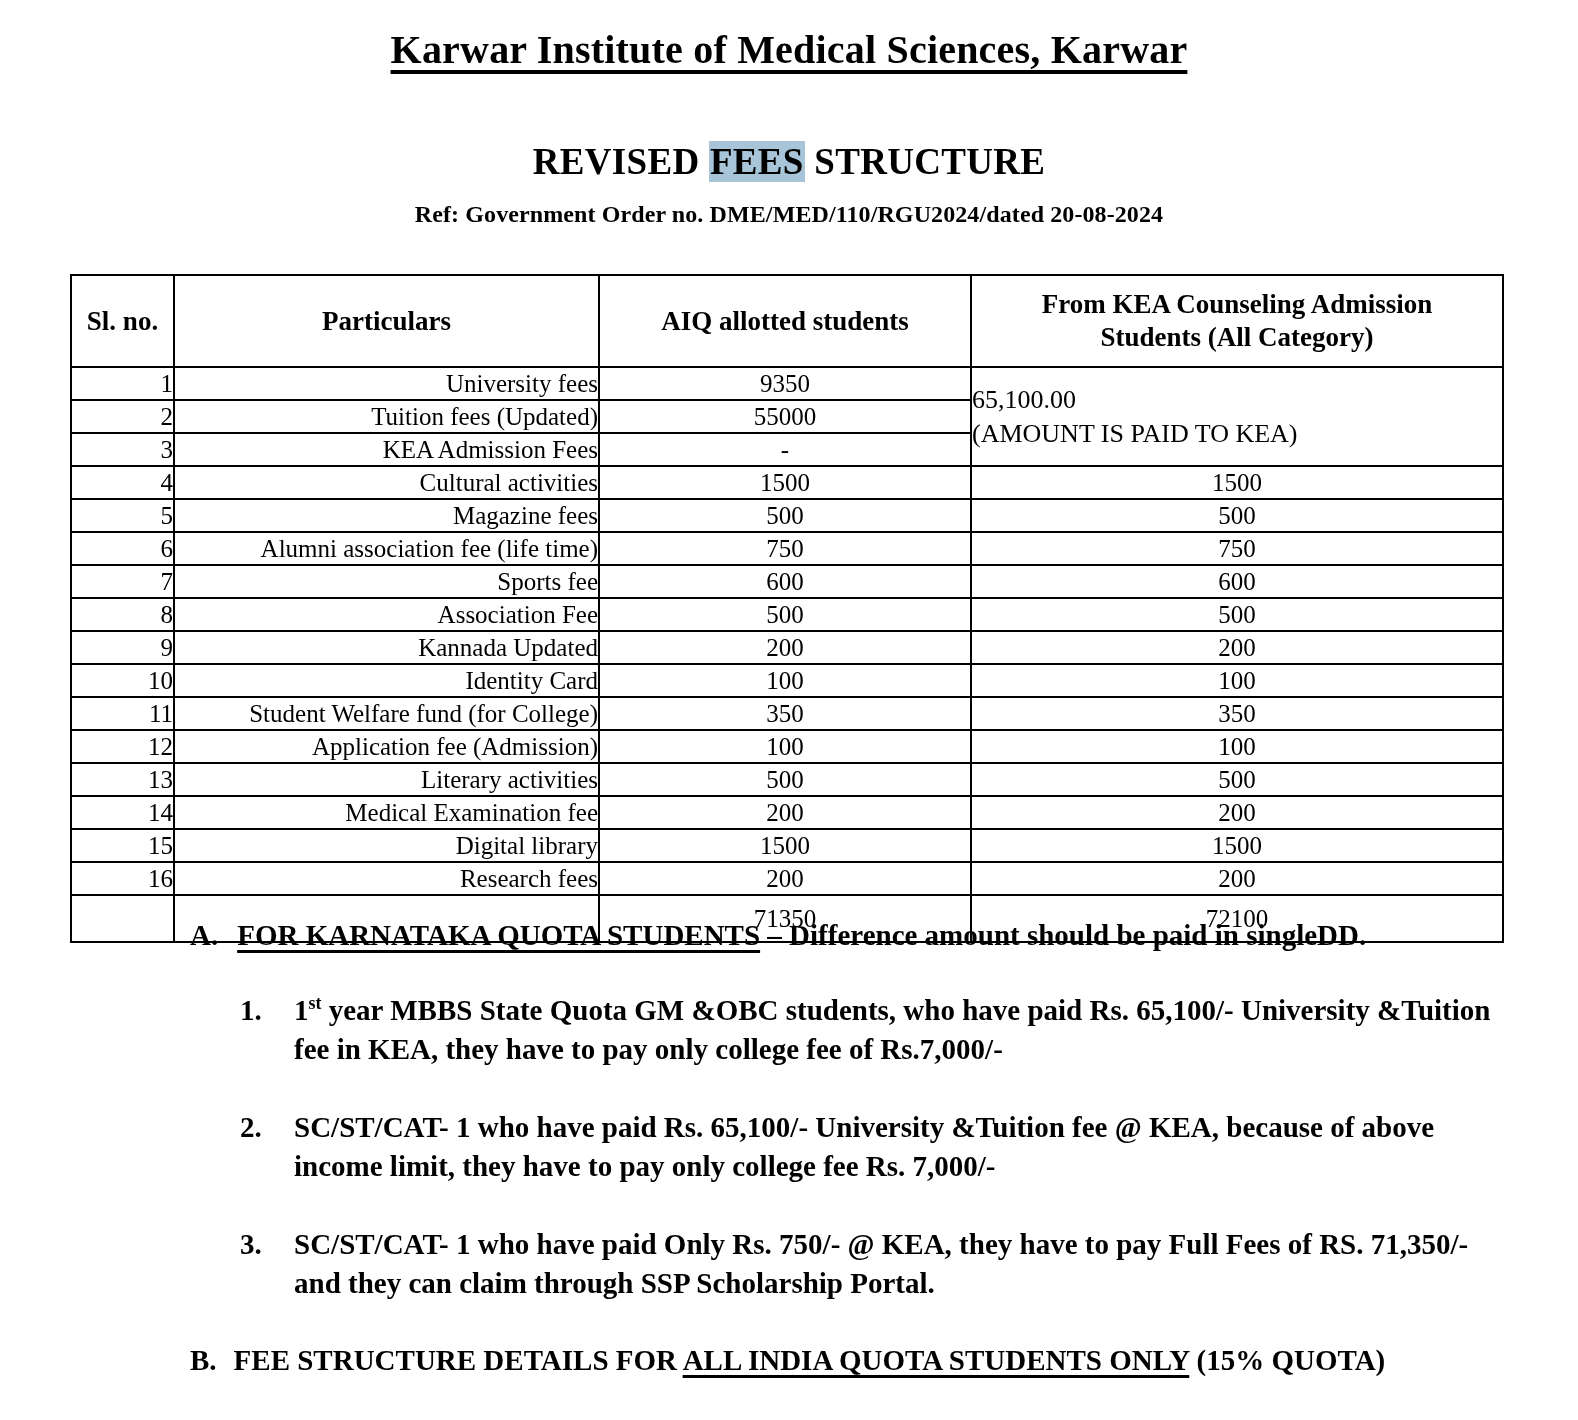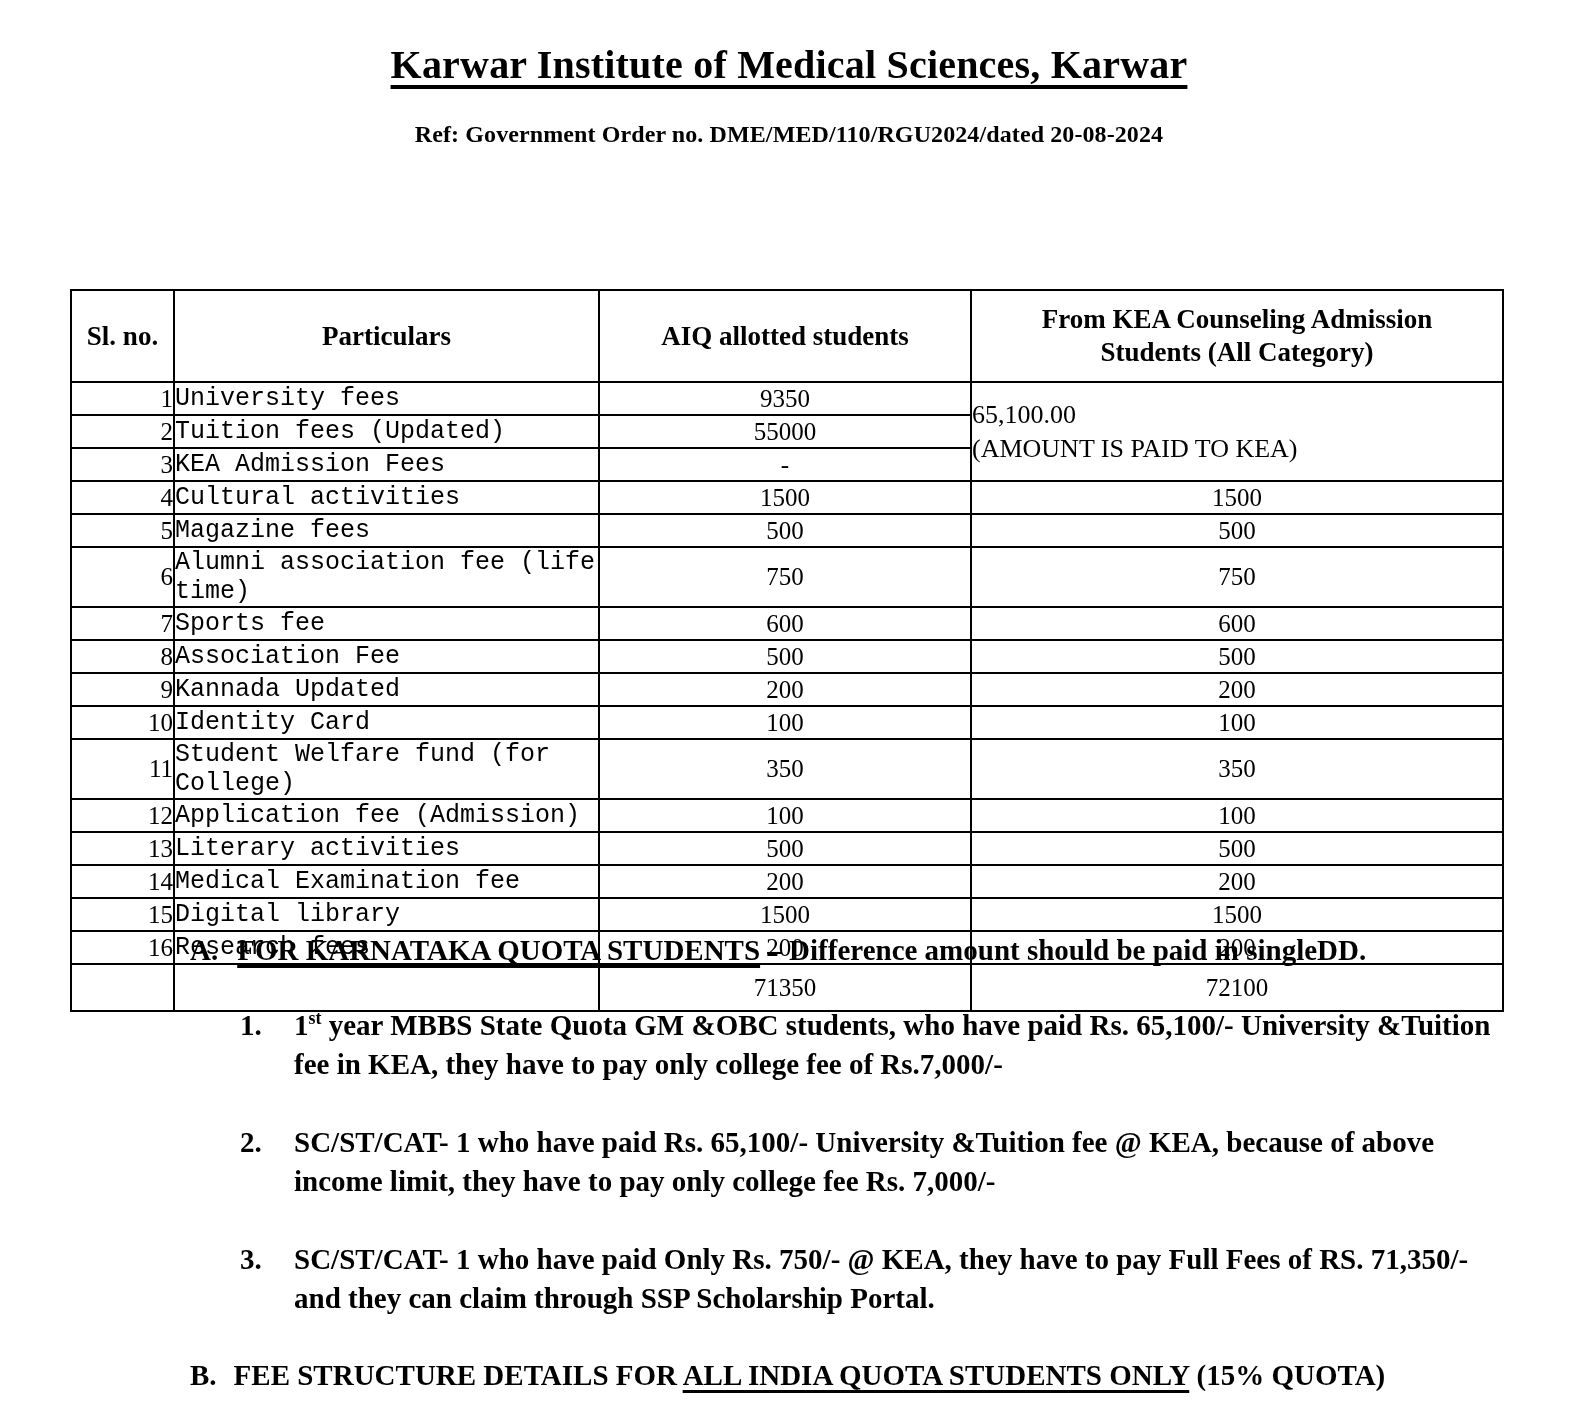--- a/index.html
+++ b/index.html
@@ -30,7 +30,7 @@
     font-size: 40px;
     font-weight: bold;
     letter-spacing: 0.2px;
-    margin: 16px;
+    margin: 1px;
     padding-top: 26px;
     line-height: 1.15;
   }

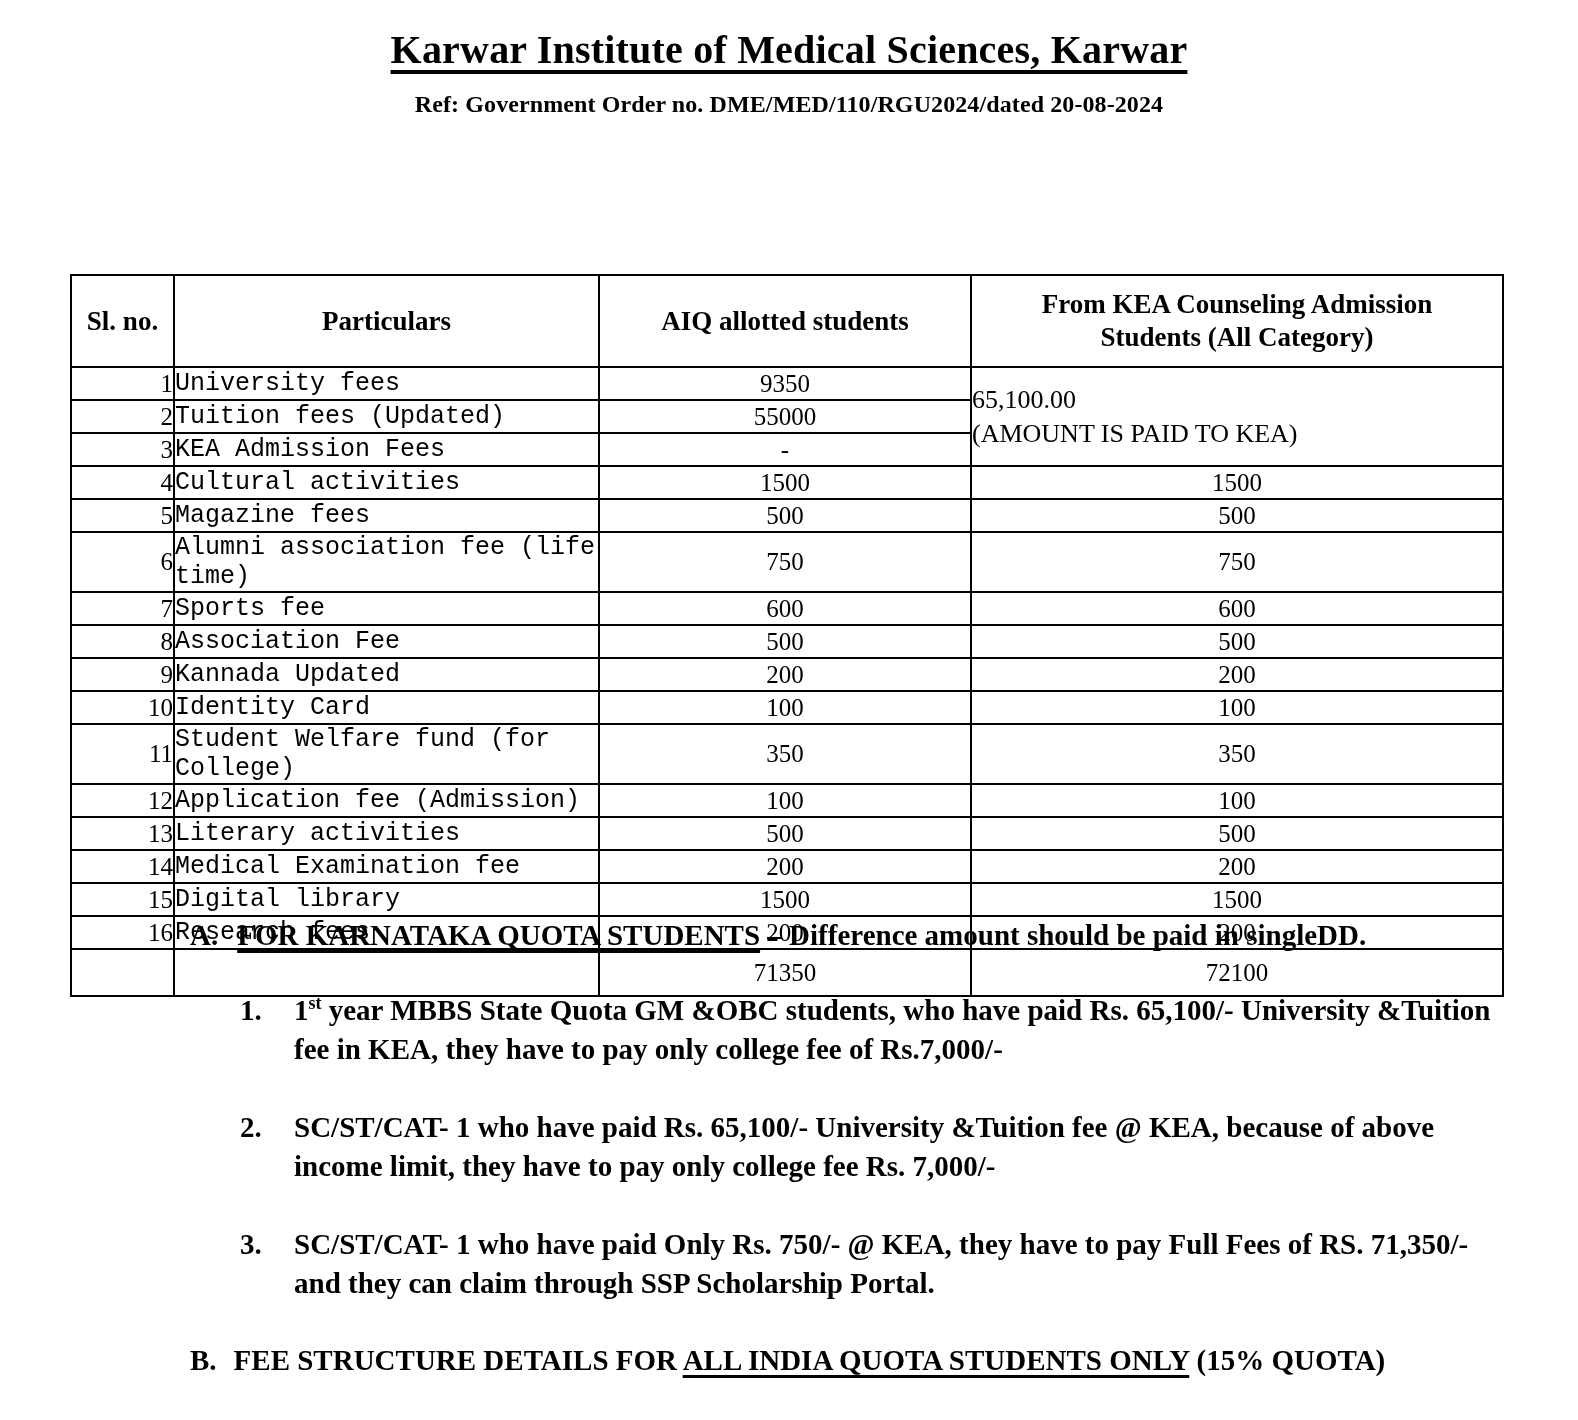--- a/index.html
+++ b/index.html
@@ -187,6 +187,9 @@
     <span class="u">Karwar Institute of Medical Sciences, Karwar</span>
   </h1>
 
+  <h2 class="doc-subtitle">
+    <span>REVISED </span><span class="hl">FEES</span><span> STRUCTURE</span>
+  </h2>
 
   <h3 class="doc-ref">Ref: Government Order no.  DME/MED/110/RGU2024/dated 20-08-2024</h3>
 

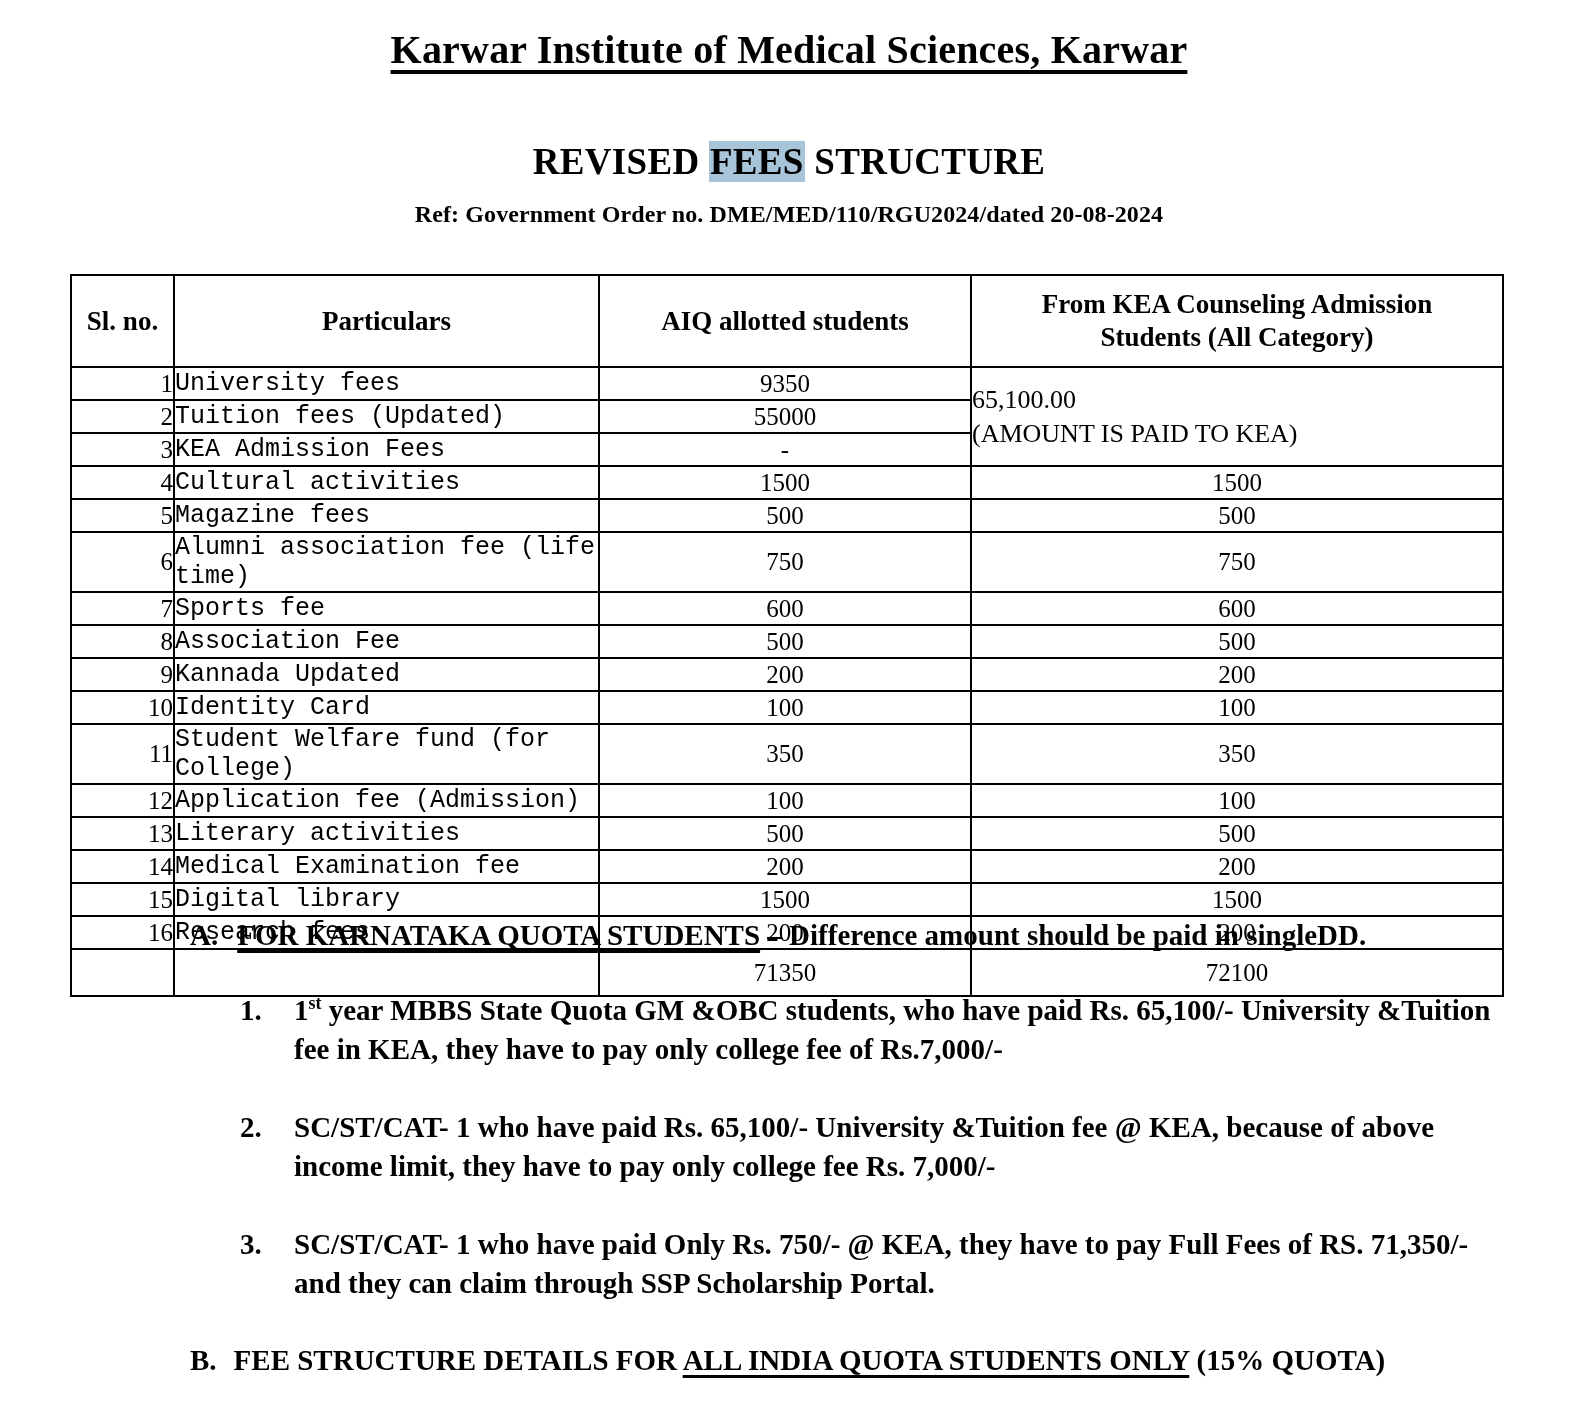--- a/index.html
+++ b/index.html
@@ -103,9 +103,8 @@
     height: 31px;
   }
   td.c-part {
-    text-align: left;
+    text-align: right;
     padding: 2px 2px 2px 7px;
-    font-family: Liberation Mono, monospace;
   }
   td.c-num {
     text-align: center;

